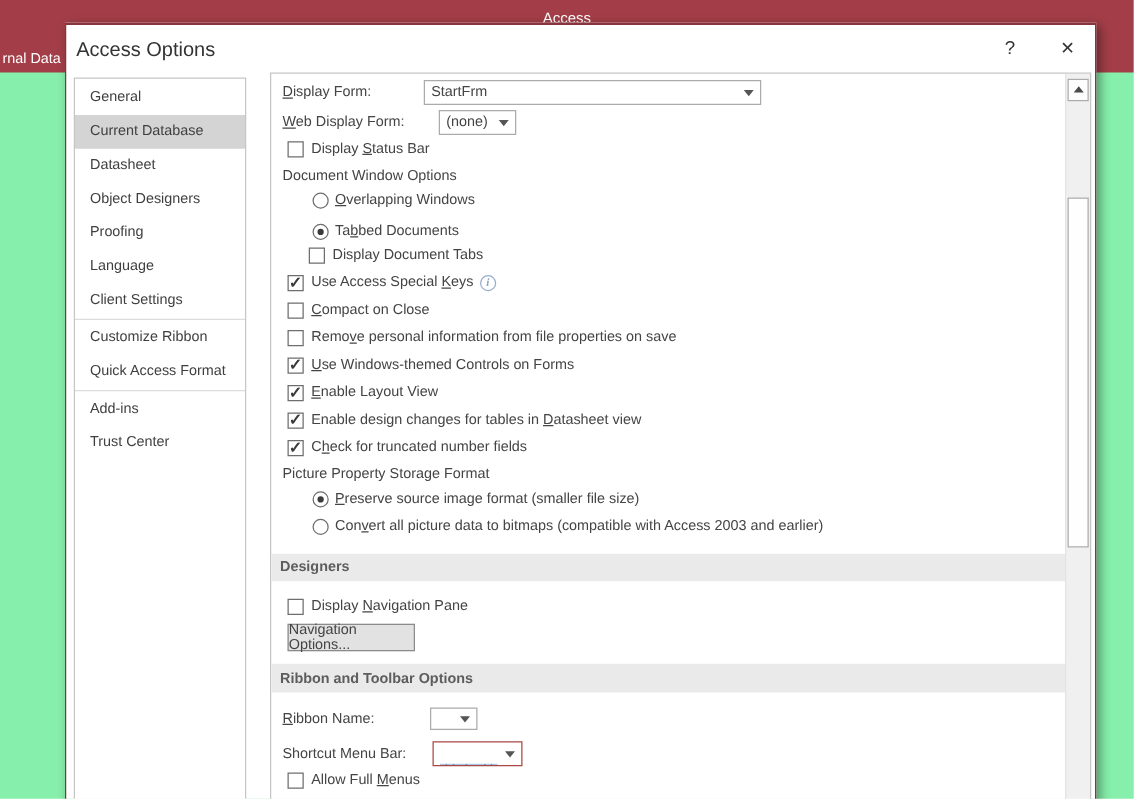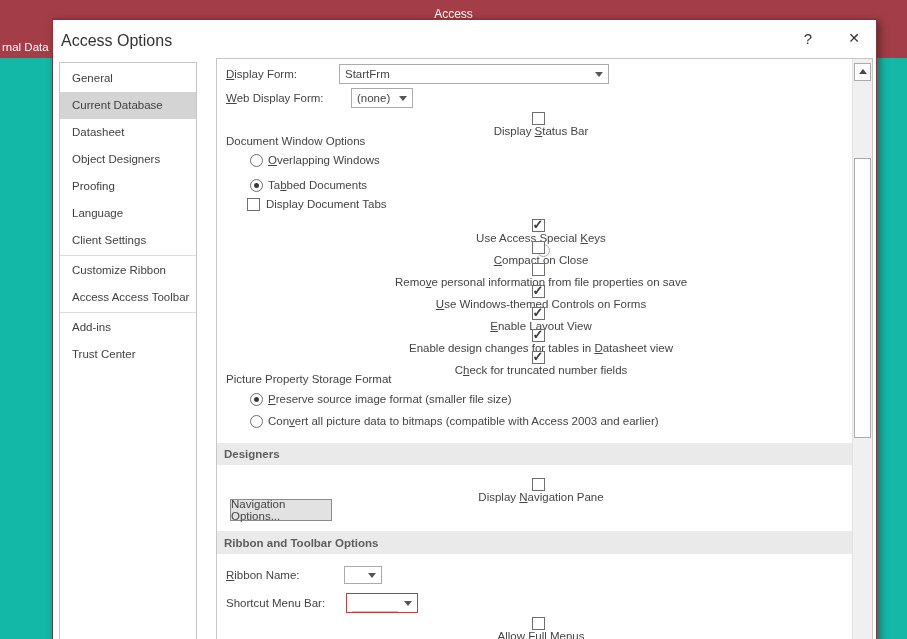--- a/index.html
+++ b/index.html
@@ -6,7 +6,7 @@
   html,body { width:907px; height:639px; }
   #screen {
     position:relative; width:907px; height:639px; overflow:hidden;
-    background:#14b8a6; font-family:"Liberation Sans", sans-serif;
+    background:#86efac; font-family:"Liberation Sans", sans-serif;
     color:#444; font-size:11.5px; -webkit-font-smoothing:antialiased;
   }
   

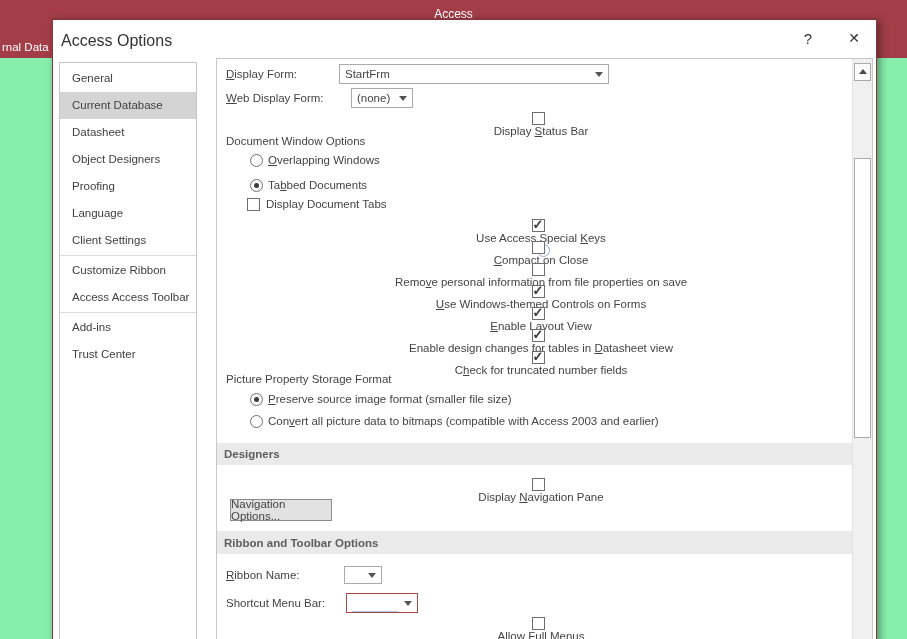--- a/index.html
+++ b/index.html
@@ -37,7 +37,7 @@
   .row { position:absolute; left:0; right:0; height:14px; display:flex; align-items:center; white-space:nowrap; }
   .row.dd { height:20px; }
   .ind-label  { padding-left:9px;  }
-  .ind-cb     { padding-left:13px;flex-direction:column; }
+  .ind-cb     { padding-left:13px; }
   .ind-cb2    { padding-left:30px; }
   .ind-radio  { padding-left:33px; }
   .grp-label { color:#444; }

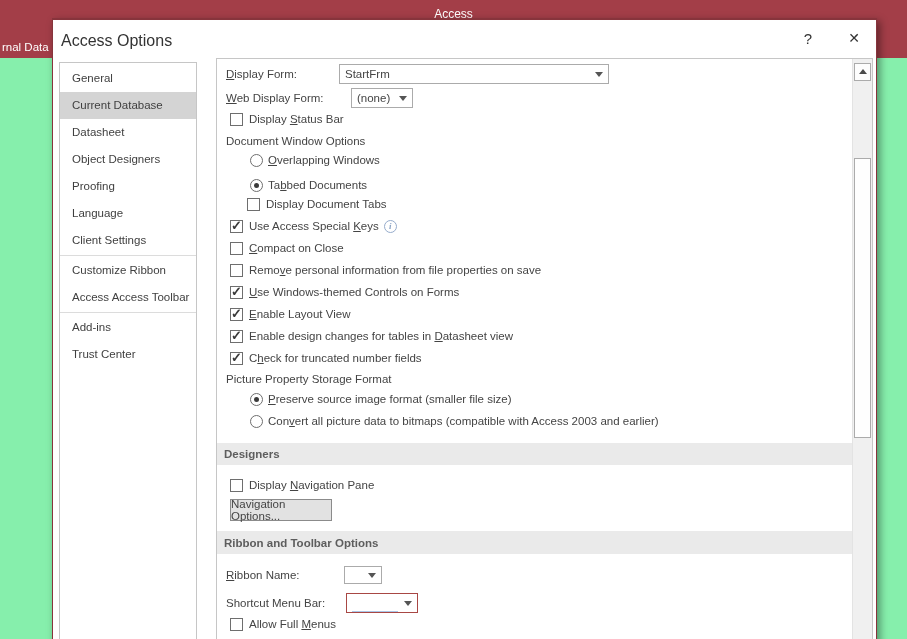--- a/index.html
+++ b/index.html
@@ -106,7 +106,7 @@
           <div class="sb-item">Client Settings</div>
           <div class="sb-div"></div>
           <div class="sb-item">Customize Ribbon</div>
-          <div class="sb-item">Access Access Toolbar</div>
+          <div class="sb-item">Quick Access Format</div>
           <div class="sb-div"></div>
           <div class="sb-item">Add-ins</div>
           <div class="sb-item">Trust Center</div>

